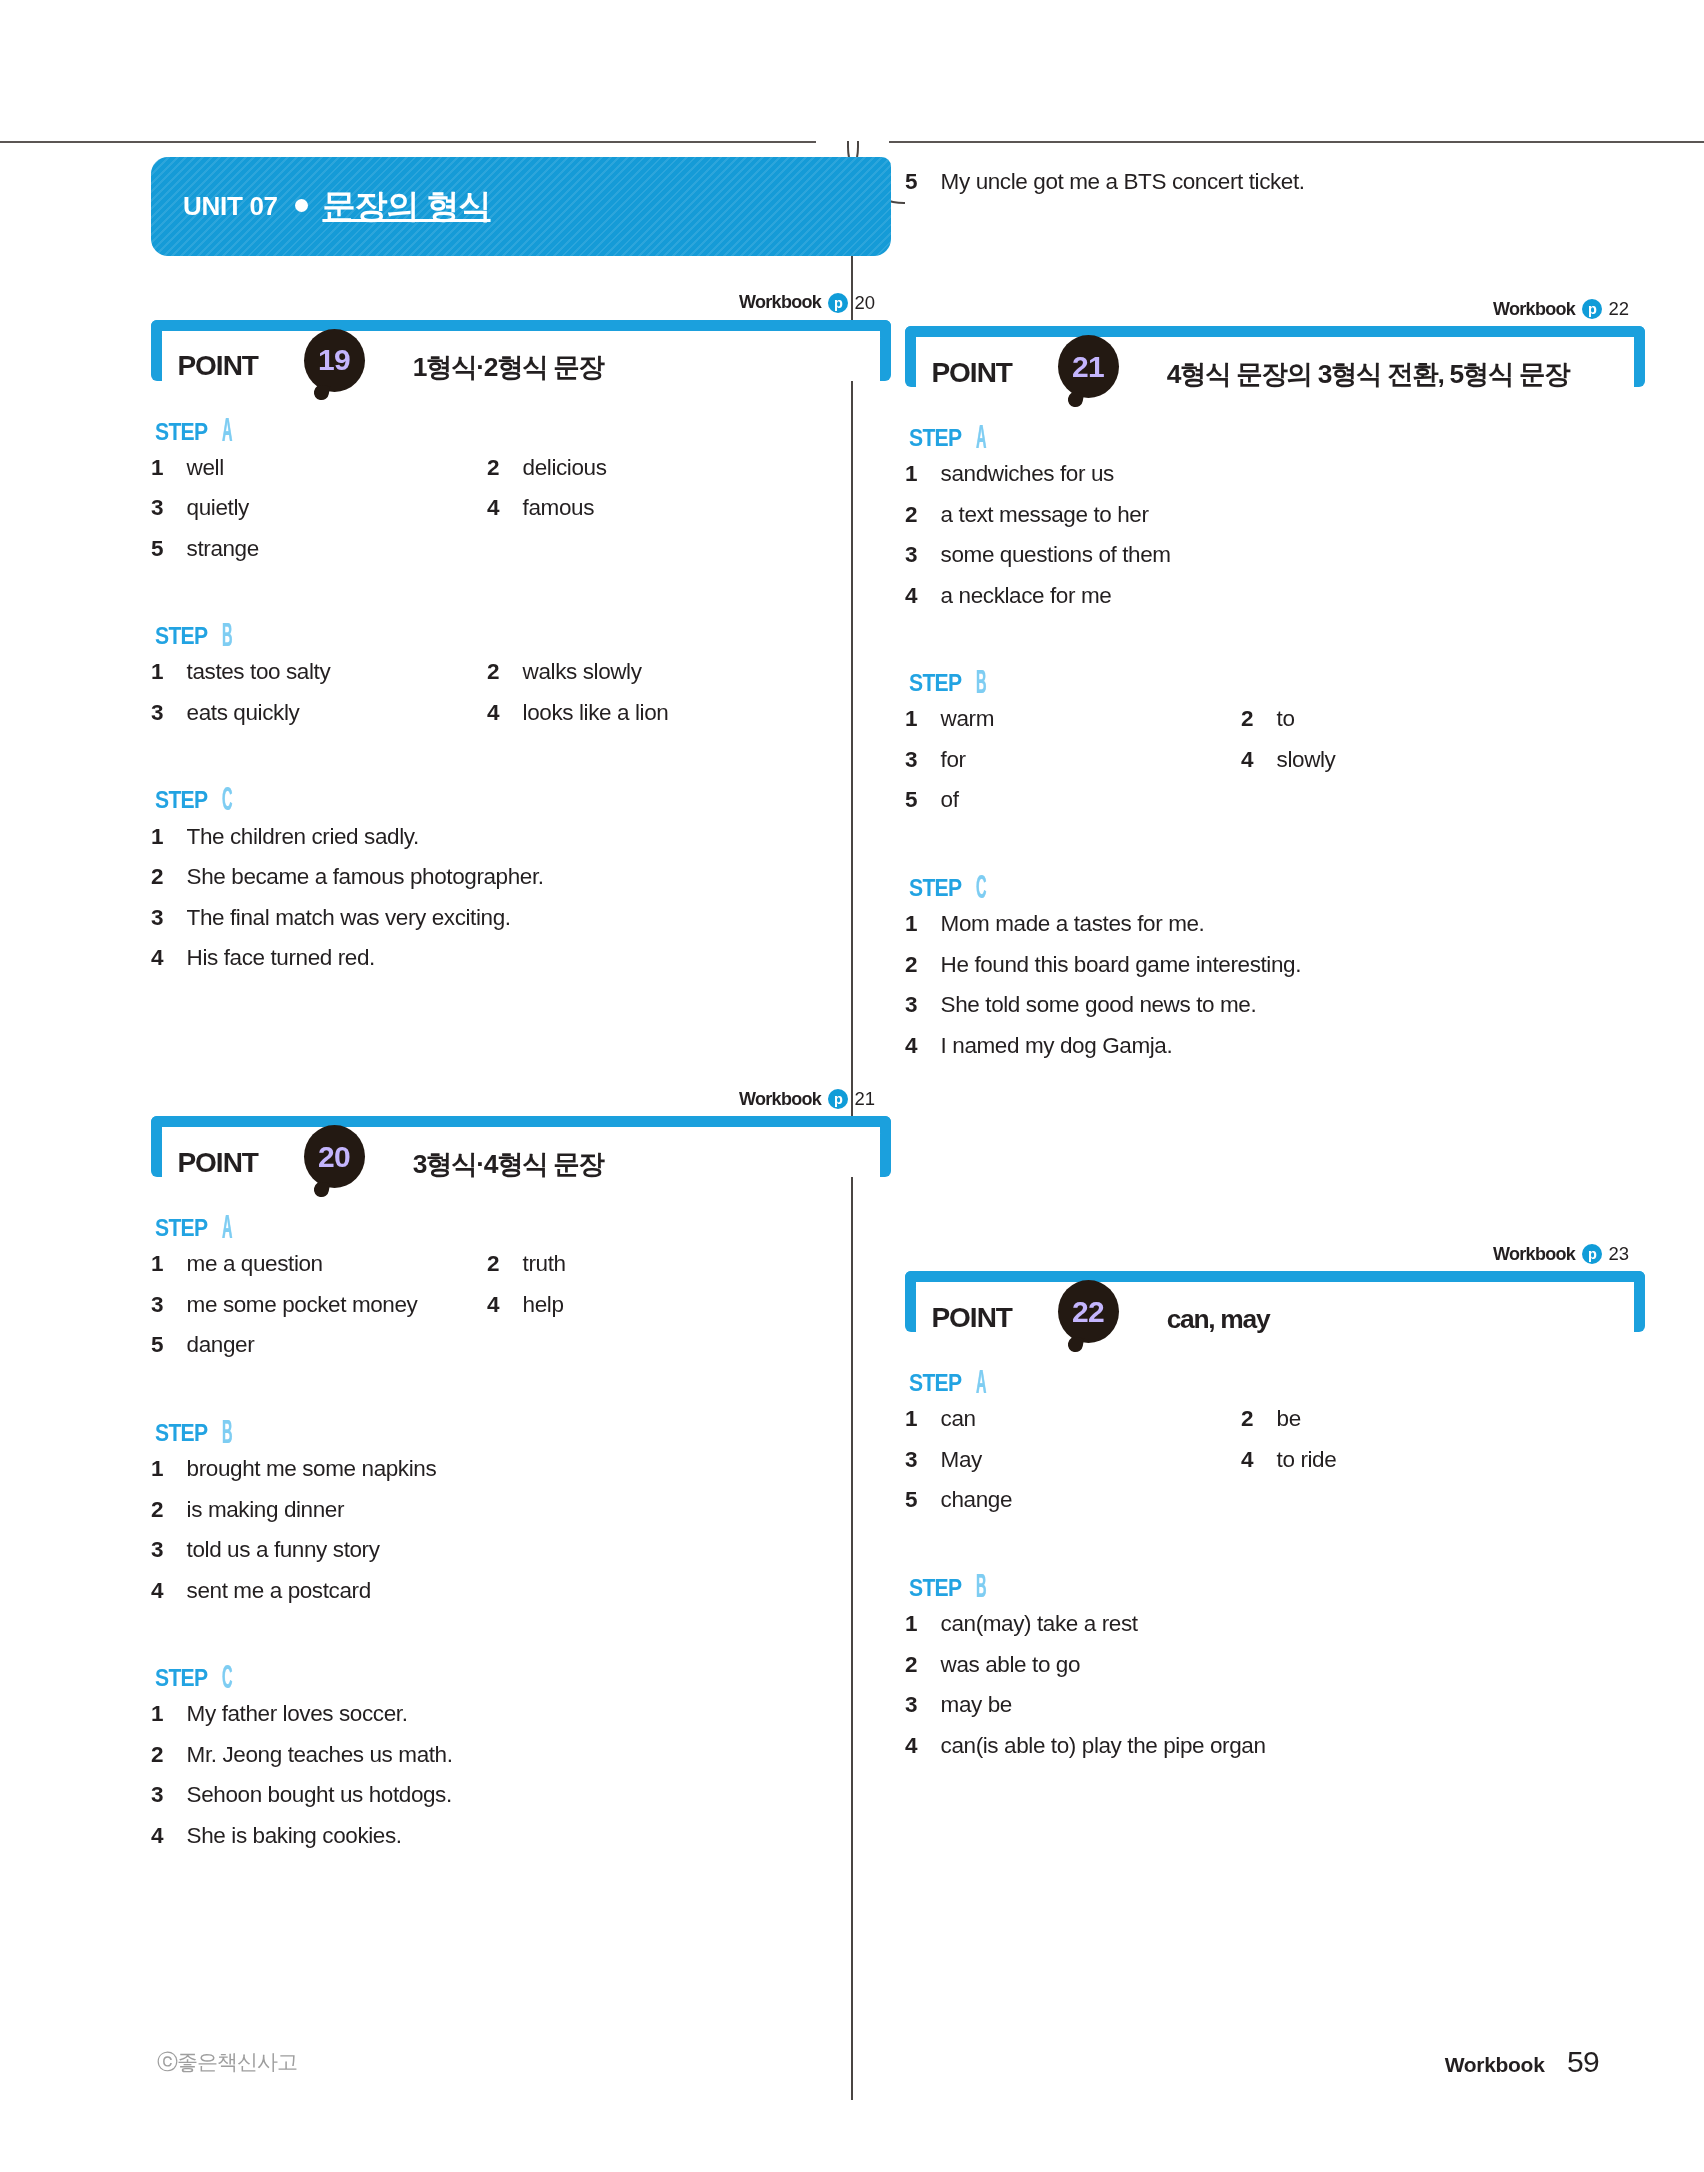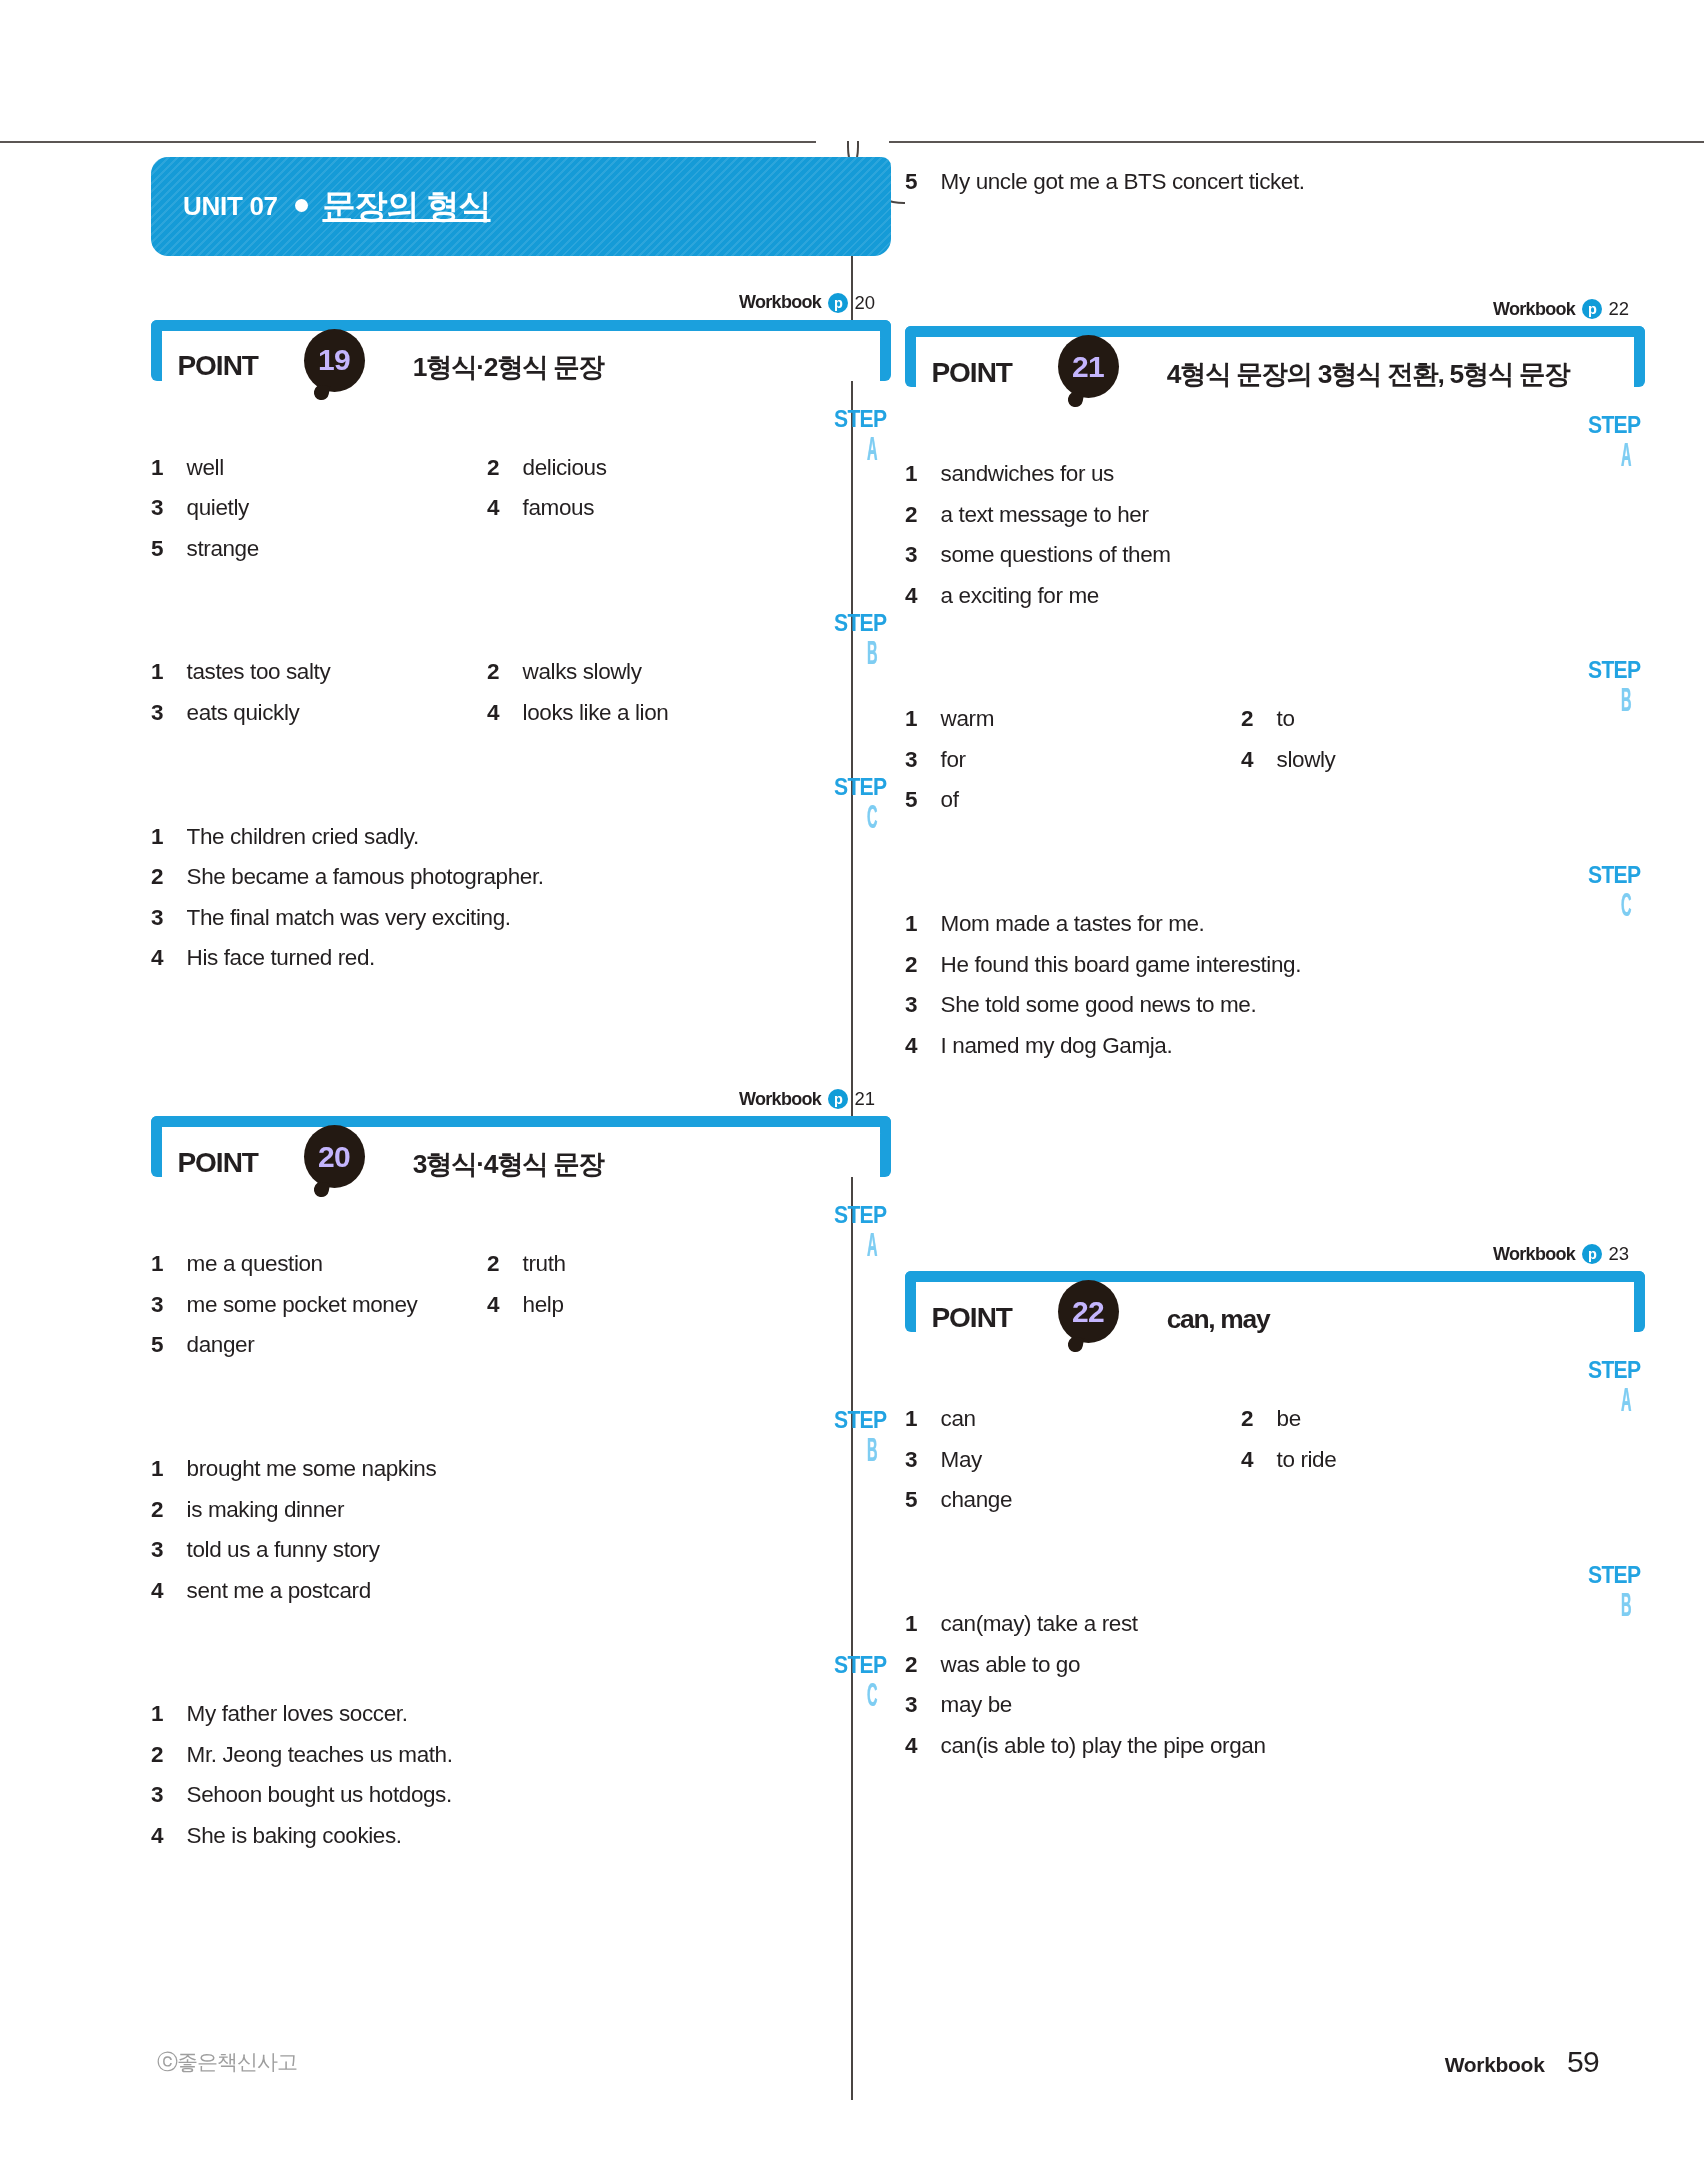--- a/index.html
+++ b/index.html
@@ -83,7 +83,7 @@
      margin:14.5px 0 0 6.6px;}
 
   
-  .step{display:flex;align-items:flex-end;margin:0 0 9.2px 4px;height:40px;flex-direction:column;}
+  .step{display:flex;align-items:flex-end;margin:0 0 9.2px 4px;height:40px;}
   .step-word{font-size:23px;font-weight:bold;color:#22a3e2;letter-spacing:-0.8px;
      transform:scaleX(.92);transform-origin:left bottom;}
   .step-letter{font-size:33px;font-weight:bold;color:#7ecdf2;margin-left:10.6px;

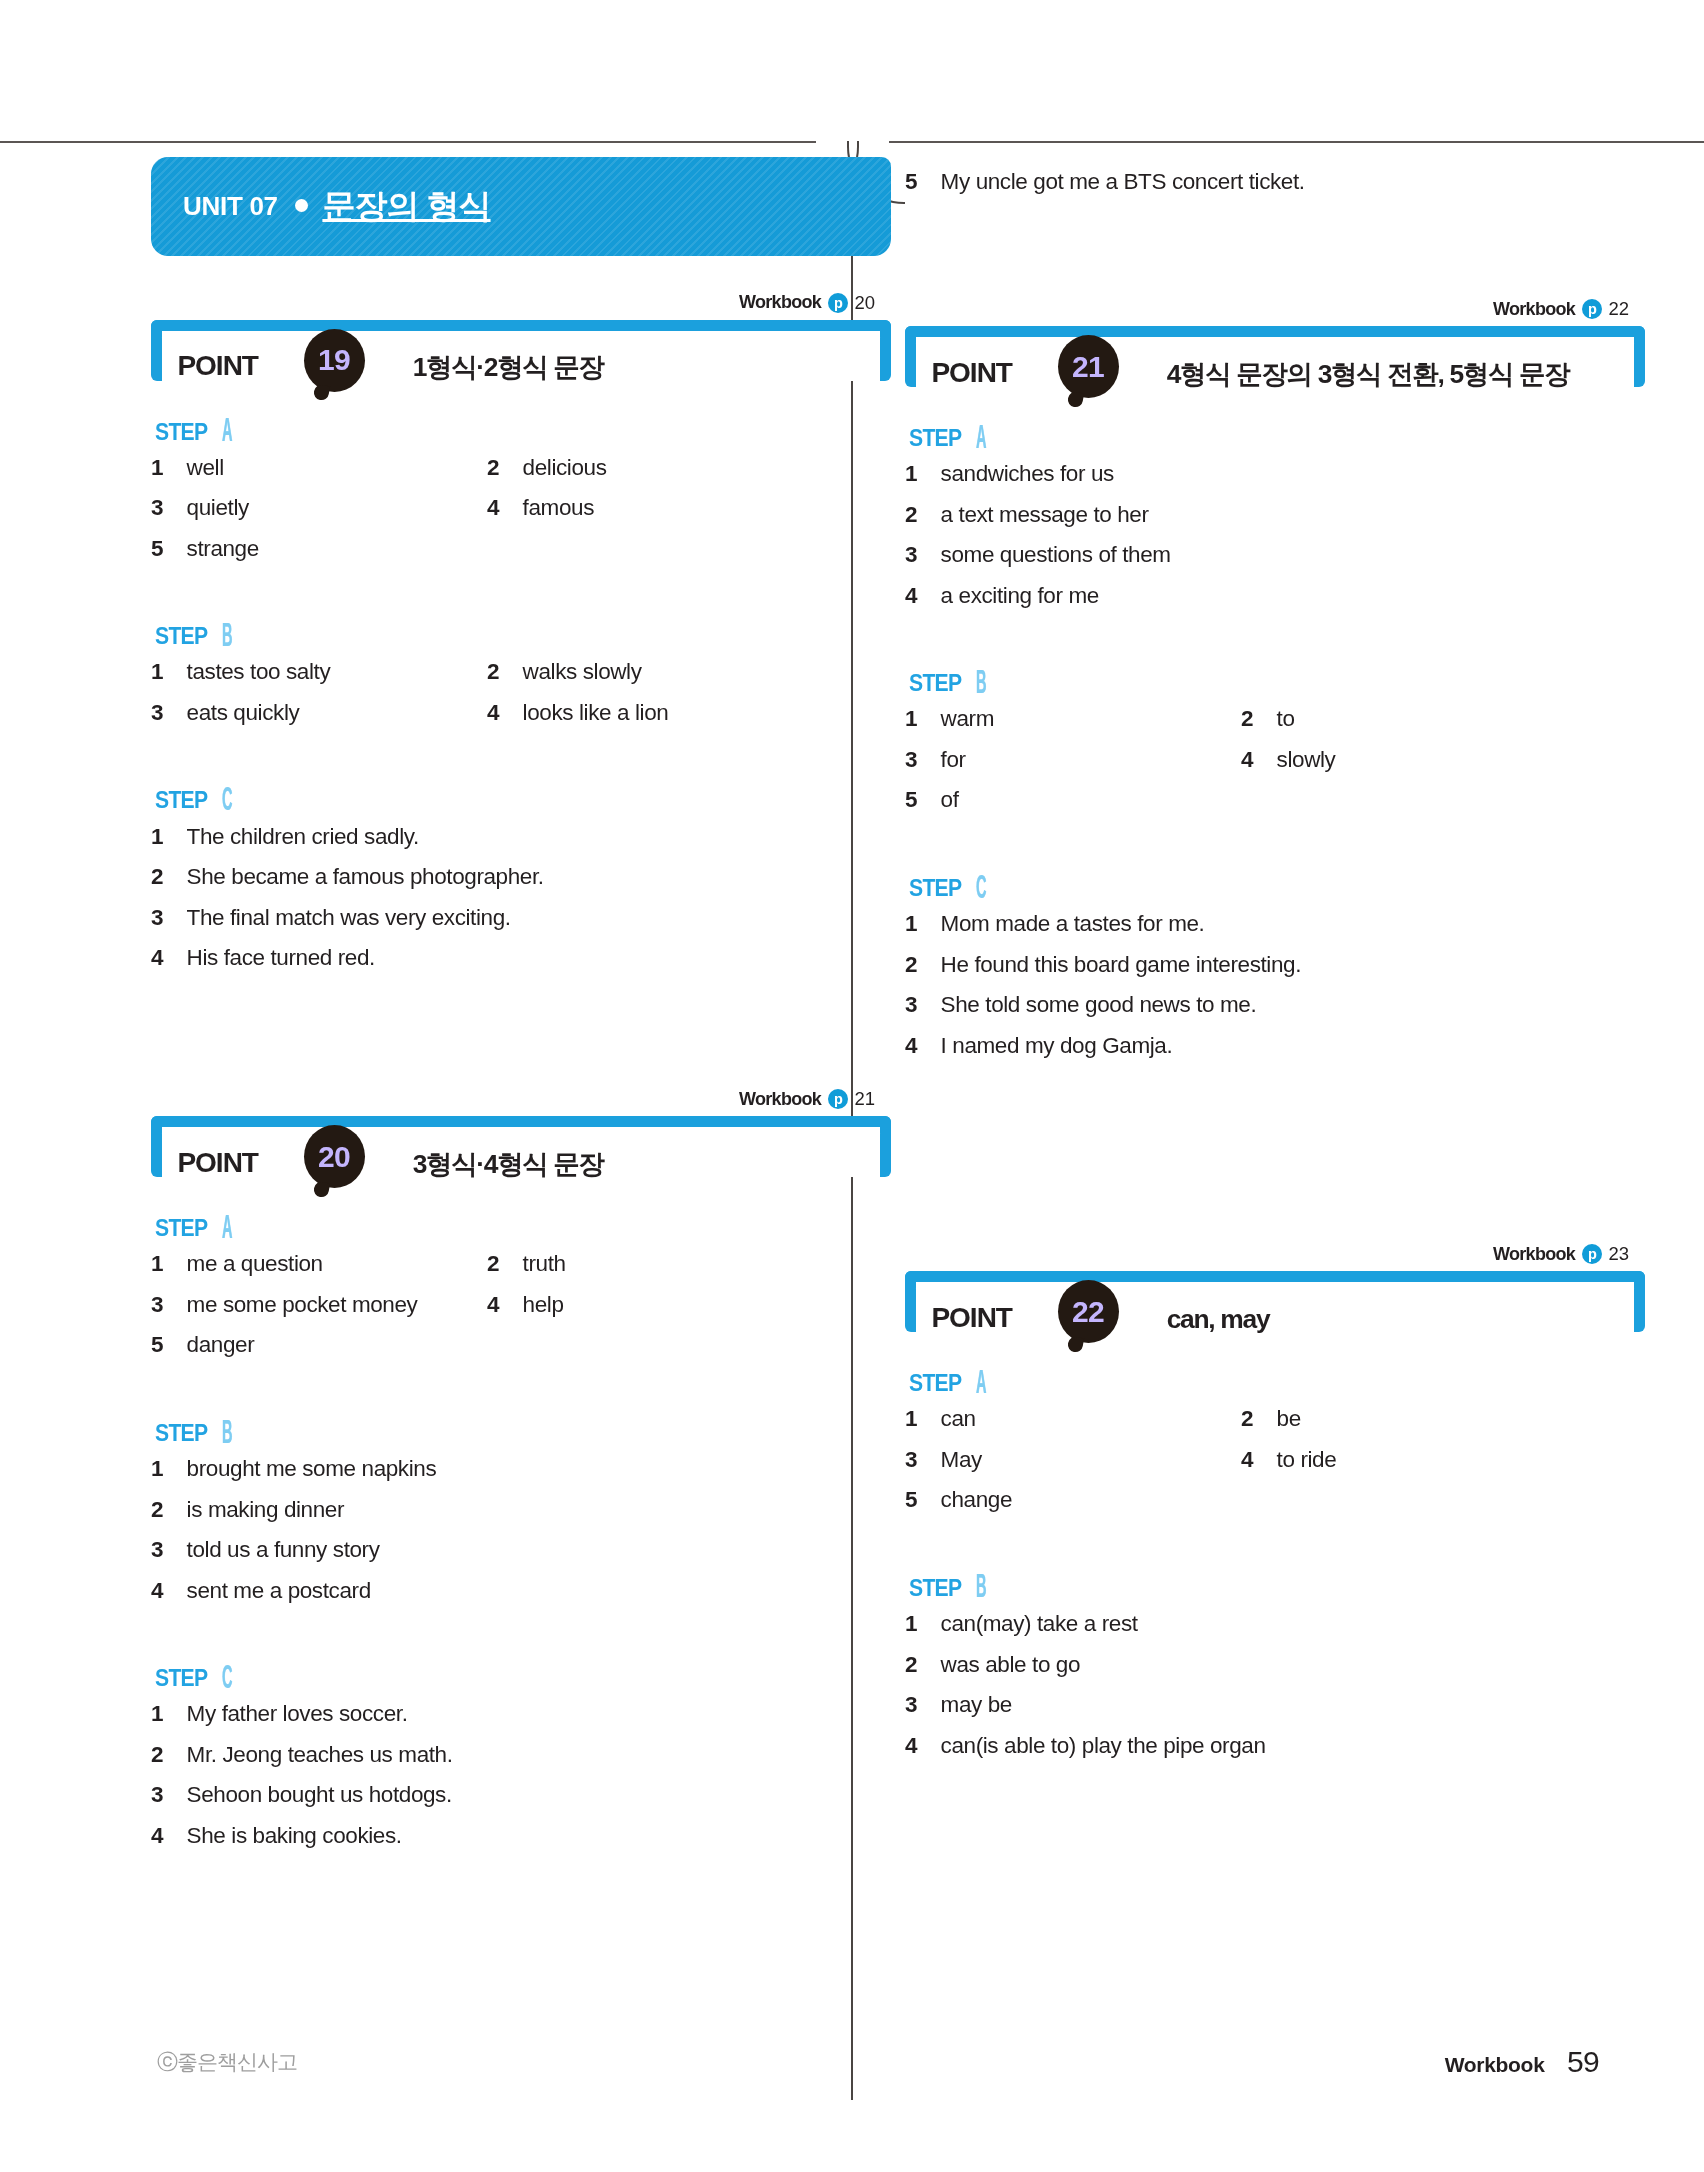--- a/index.html
+++ b/index.html
@@ -402,7 +402,7 @@
       <div class="arow">
         <div class="acell">
           <span class="anum">4</span>
-          <span class="atxt">a exciting for me</span>
+          <span class="atxt">a necklace for me</span>
         </div>
       </div>
     </div>

